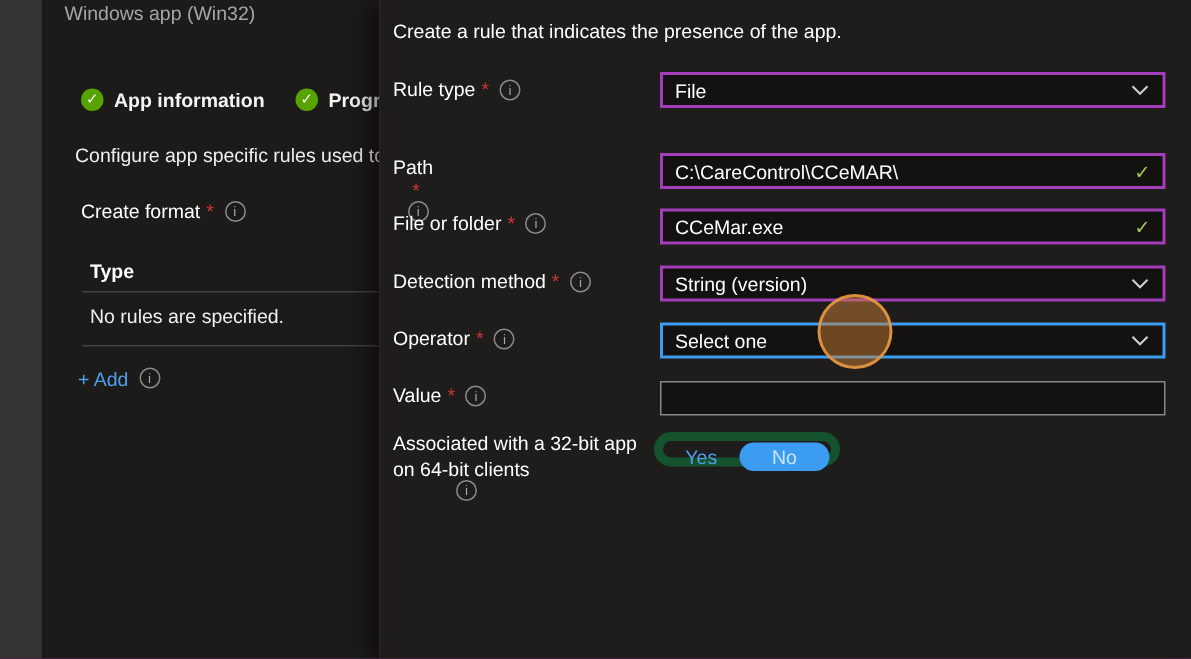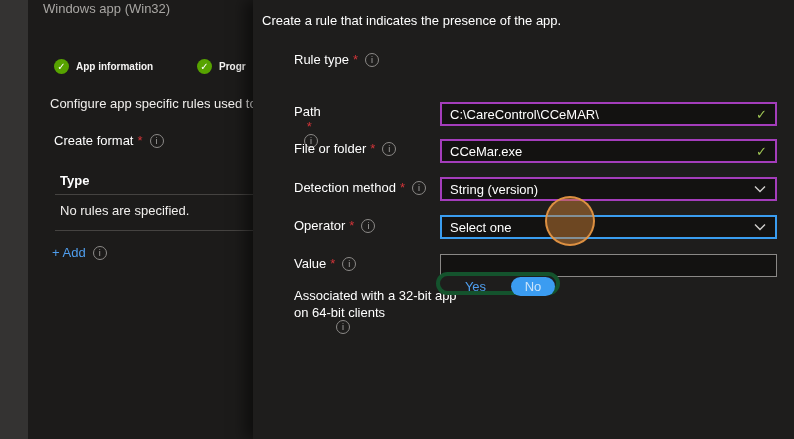--- a/index.html
+++ b/index.html
@@ -17,7 +17,7 @@
   .step1{left:26px;} .step2{left:169px;}
   .step-check{width:15px;height:15px;border-radius:50%;background:#57a300;color:#fff;
     font-size:10px;line-height:15px;text-align:center;flex:0 0 15px;}
-  .step-label{font-size:10px;font-weight:700;color:#f5f4f3;}
+  .step-label{font-size:13px;font-weight:700;color:#f5f4f3;}
   .lp-desc{position:absolute;left:22px;top:96px;font-size:13px;color:#f1efed;white-space:nowrap;}
   .lp-rules-format{position:absolute;left:26px;top:133px;font-size:13px;color:#fff;white-space:nowrap;display:flex;align-items:center;}
   .req{color:#d13438;margin-left:4px;font-size:13px;}

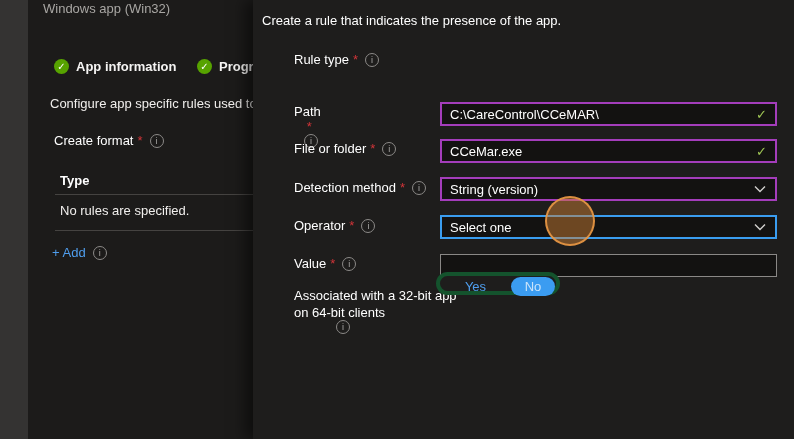--- a/index.html
+++ b/index.html
@@ -32,7 +32,7 @@
   .pane{position:absolute;left:253px;top:0;width:541px;height:439px;background:#1e1d1c;
     box-shadow:-8px 0 14px rgba(0,0,0,.5);}
   .pane-desc{position:absolute;left:9px;top:13px;font-size:13px;color:#fff;white-space:nowrap;}
-  .flabel{position:absolute;left:9px;font-size:13px;color:#fff;display:flex;align-items:center;white-space:nowrap;margin-left:32px;}
+  .flabel{position:absolute;left:9px;font-size:13px;color:#fff;display:flex;align-items:center;white-space:nowrap;}
   .control{position:absolute;left:187px;width:337px;box-sizing:border-box;background:#131211;}
   .dropdown{height:24px;border:2px solid #a43dbb;display:flex;align-items:center;
     justify-content:space-between;padding:0 9px 0 8px;cursor:pointer;}

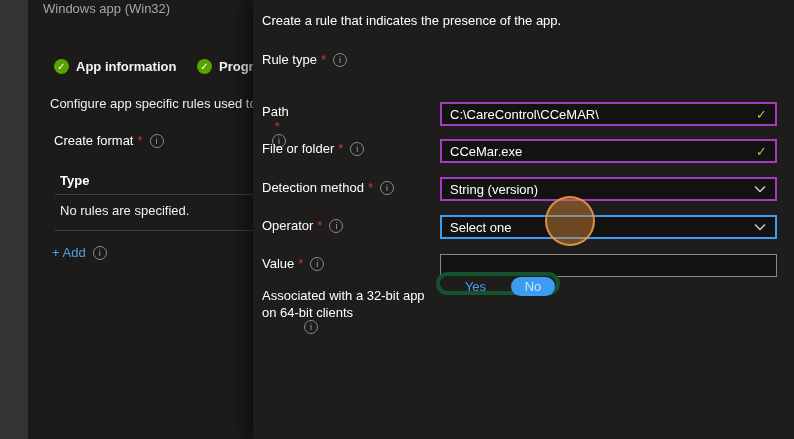--- a/index.html
+++ b/index.html
@@ -101,6 +101,14 @@
       <span class="req">*</span>
       <span class="info-icon">i</span>
     </div>
+    <div class="control dropdown" style="top:48px;">
+      <span class="dd-text">File</span>
+      <span class="chevron">
+        <svg width="12" height="8" viewBox="0 0 12 8">
+            <path d="M1 1.5 L6 6.5 L11 1.5" stroke="#d0cecc" stroke-width="1.4" fill="none"></path>
+          </svg>
+      </span>
+    </div>
 
     <div class="flabel" style="top:104px;flex-direction:column;">
       <span>Path</span>

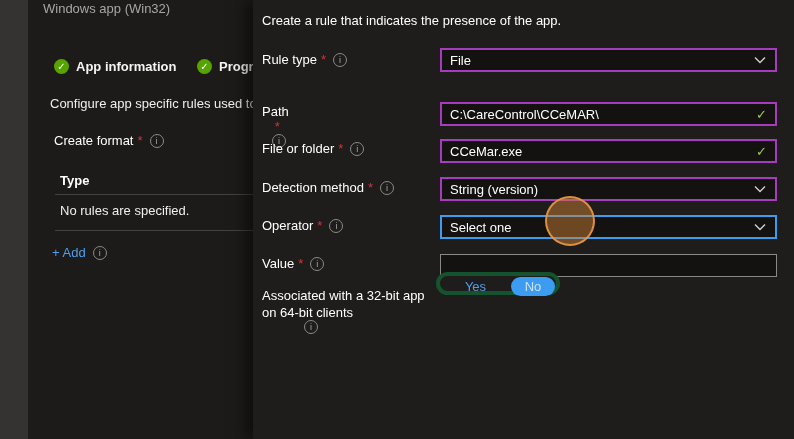--- a/index.html
+++ b/index.html
@@ -27,7 +27,7 @@
   .divider{position:absolute;left:27px;width:198px;height:1px;background:#454341;}
   .div1{top:194px;} .div2{top:230px;}
   .lp-empty{position:absolute;left:32px;top:203px;font-size:13px;color:#f1efed;white-space:nowrap;}
-  .lp-add{position:absolute;left:24px;top:245px;font-size:13px;color:#4f9eee;display:flex;align-items:flex-end;cursor:pointer;white-space:nowrap;}
+  .lp-add{position:absolute;left:24px;top:245px;font-size:13px;color:#4f9eee;display:flex;align-items:flex-start;cursor:pointer;white-space:nowrap;}
   
   .pane{position:absolute;left:253px;top:0;width:541px;height:439px;background:#1e1d1c;
     box-shadow:-8px 0 14px rgba(0,0,0,.5);}

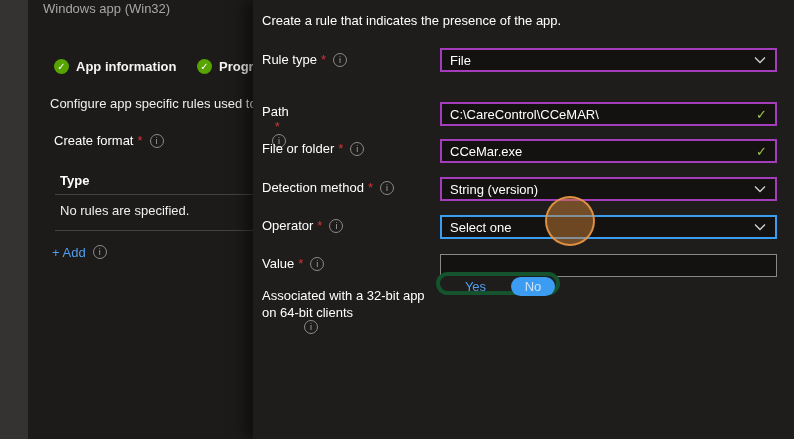--- a/index.html
+++ b/index.html
@@ -46,7 +46,7 @@
   .valid-check{color:#9fc655;font-size:13px;margin-left:8px;flex:0 0 auto;}
   .plaininput{height:23px;border:1px solid #8a8886;display:flex;align-items:center;padding:0 8px;}
   
-  .toggle{position:absolute;left:183px;top:272px;width:124px;height:23px;border:4px solid #14532d;
+  .toggle{position:absolute;left:183px;top:288px;width:124px;height:23px;border:6px solid #14532d;
     border-radius:12px;display:flex;box-sizing:border-box;background:#1e1d1c;cursor:pointer;}
   .toggle-yes{flex:1;text-align:center;line-height:21px;color:#4f9eee;font-size:13px;}
   .toggle-no{width:44px;height:19px;margin:1px 1px 1px 0;background:#3b9cf1;border-radius:10px;

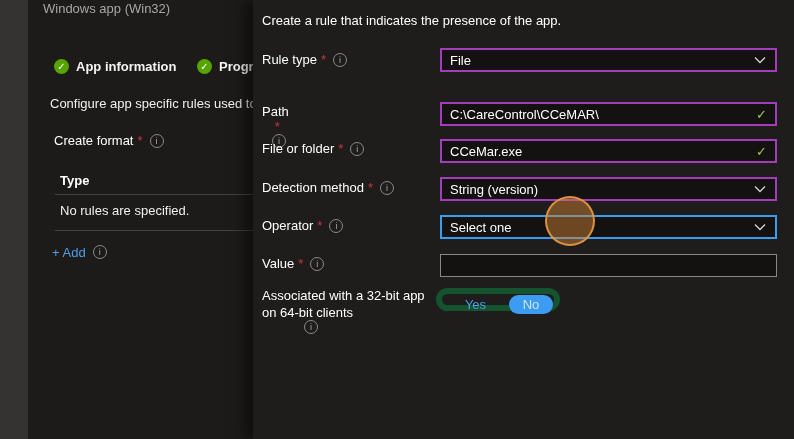--- a/index.html
+++ b/index.html
@@ -49,7 +49,7 @@
   .toggle{position:absolute;left:183px;top:288px;width:124px;height:23px;border:6px solid #14532d;
     border-radius:12px;display:flex;box-sizing:border-box;background:#1e1d1c;cursor:pointer;}
   .toggle-yes{flex:1;text-align:center;line-height:21px;color:#4f9eee;font-size:13px;}
-  .toggle-no{width:44px;height:19px;margin:1px 1px 1px 0;background:#3b9cf1;border-radius:10px;
+  .toggle-no{width:60px;height:19px;margin:1px 1px 1px 0;background:#3b9cf1;border-radius:10px;
     text-align:center;line-height:19px;color:#cbe4fa;font-size:13px;}
   
   .click-ring{position:absolute;left:545px;top:196px;width:50px;height:50px;border-radius:50%;

